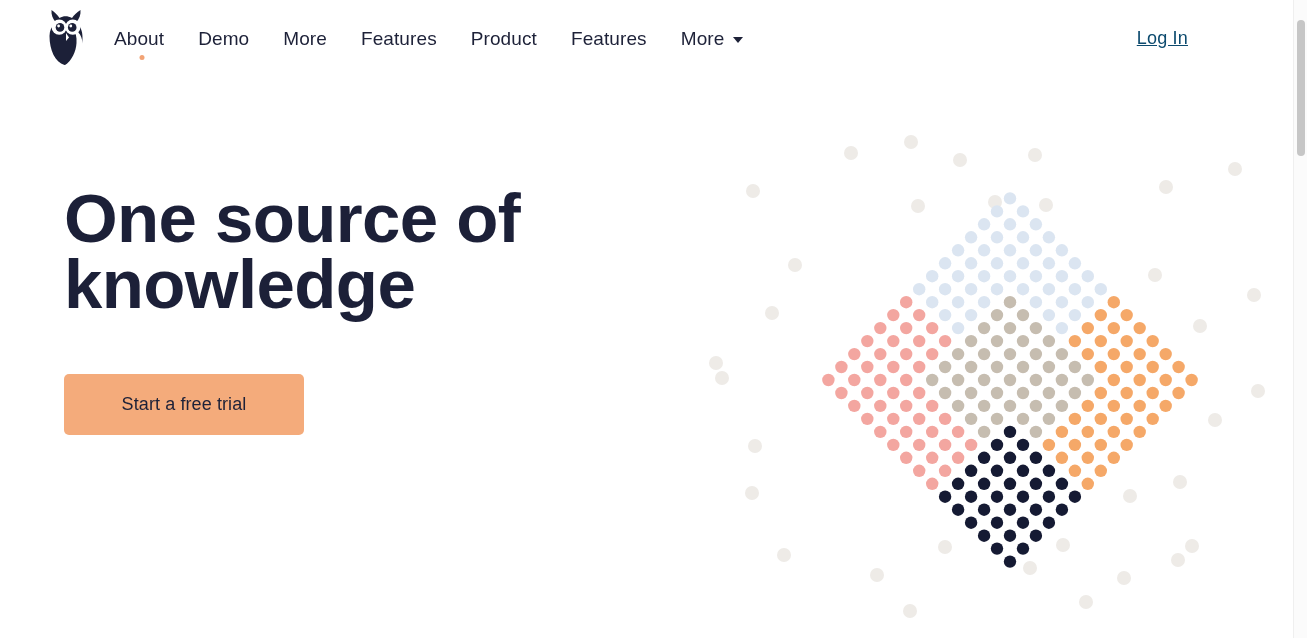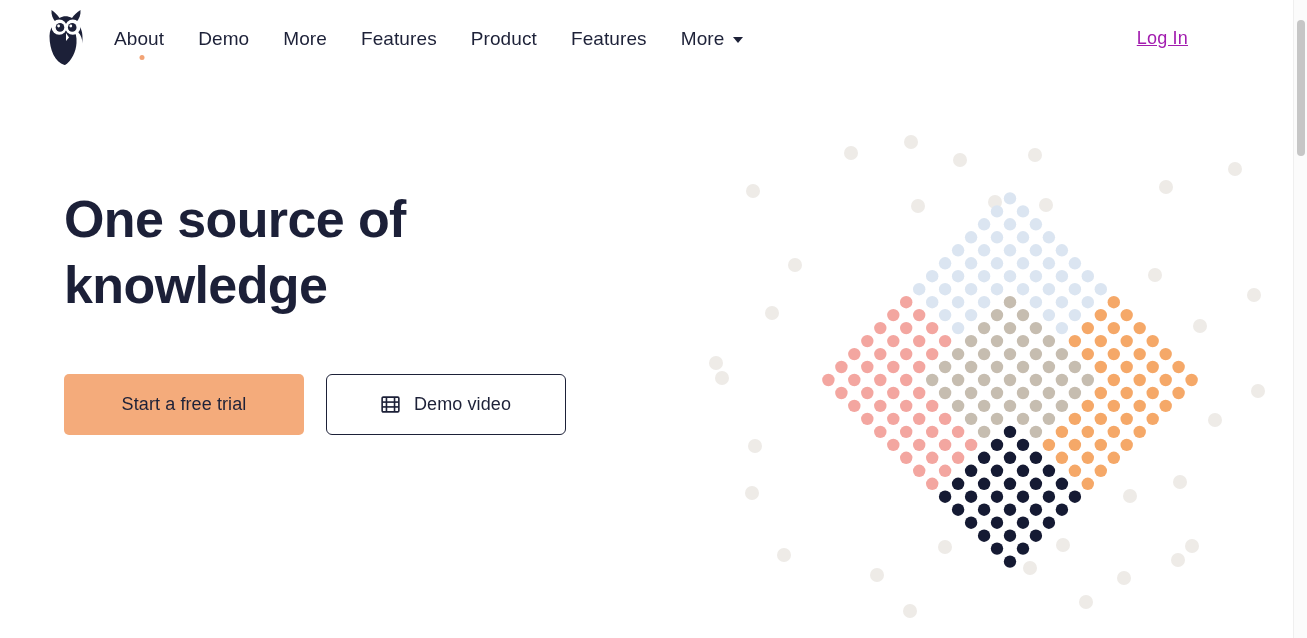--- a/index.html
+++ b/index.html
@@ -107,7 +107,7 @@
 
   .login-link {
     font-size: 18px;
-    color: #a21caf;
+    color: #0c4a6e;
     margin-right: 28px;
     cursor: pointer;
     white-space: nowrap;

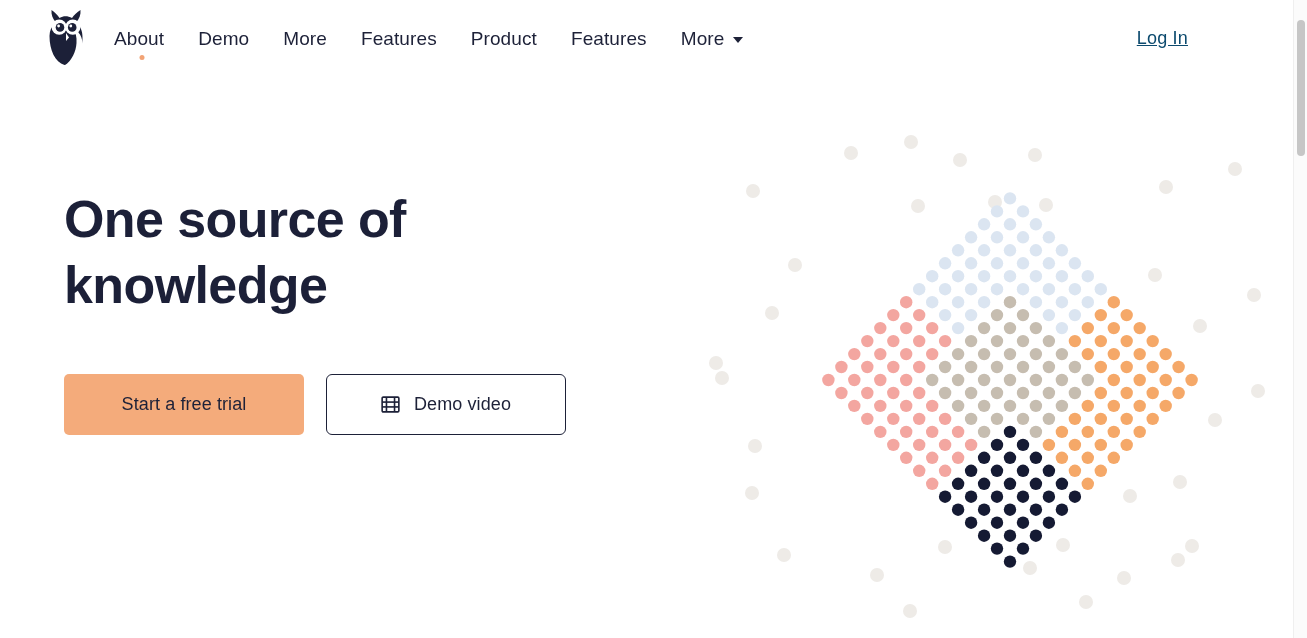--- a/index.html
+++ b/index.html
@@ -137,7 +137,7 @@
   }
 
   .hero-title {
-    font-size: 52px;
+    font-size: 69px;
     font-weight: bold;
     line-height: 66px;
     color: #1c2038;

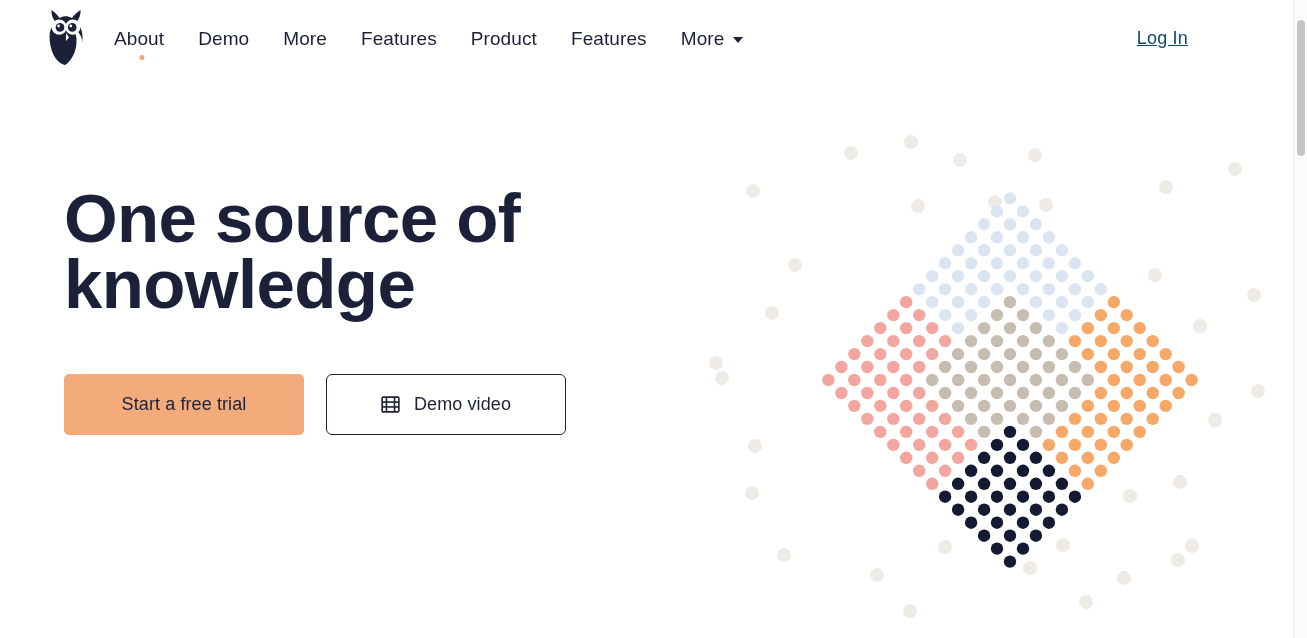--- a/index.html
+++ b/index.html
@@ -560,18 +560,6 @@
 
     <div class="hero-buttons">
       <button class="btn-trial">Start a free trial</button>
-      <button class="btn-demo">
-        <span>
-          <svg class="film-icon" viewBox="0 0 20 20" xmlns="http://www.w3.org/2000/svg">
-            <rect x="1.2" y="2.2" width="17.6" height="15.6" rx="1.2" fill="none" stroke="#1d2138" stroke-width="1.7"></rect>
-            <rect x="4.9" y="2.2" width="1.7" height="15.6" fill="#1d2138"></rect>
-            <rect x="13.4" y="2.2" width="1.7" height="15.6" fill="#1d2138"></rect>
-            <rect x="1.2" y="6.6" width="17.6" height="1.7" fill="#1d2138"></rect>
-            <rect x="1.2" y="11.7" width="17.6" height="1.7" fill="#1d2138"></rect>
-          </svg>
-        </span>
-        <span>Demo video</span>
-      </button>
     </div>
   </section>
 

